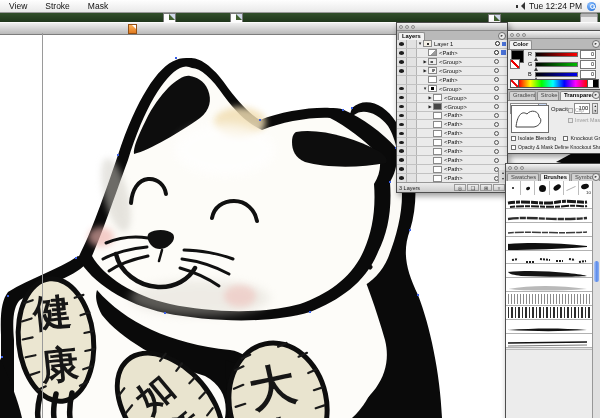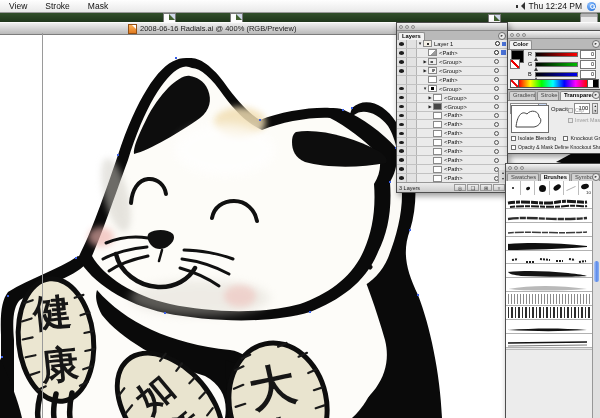--- a/index.html
+++ b/index.html
@@ -145,7 +145,7 @@
     <span class="menu-item">Mask</span>
     <span id="menu-right">
       <span class="spk"></span>
-      <span id="clock">Thu 12:24 PM</span>
+      <span id="clock">Tue 12:24 PM</span>
       <span class="spot"></span>
     </span>
   </div>

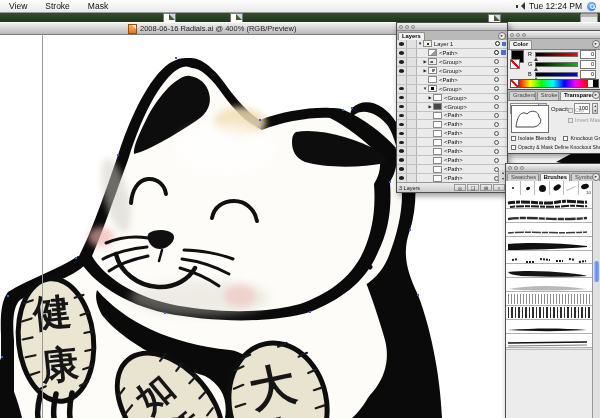--- a/index.html
+++ b/index.html
@@ -160,7 +160,6 @@
   <div id="titlebar">
     <span id="title-group">
       <span class="ai-doc"></span>
-      <span>2008-06-16 Radials.ai @ 400% (RGB/Preview)</span>
     </span>
   </div>
 

